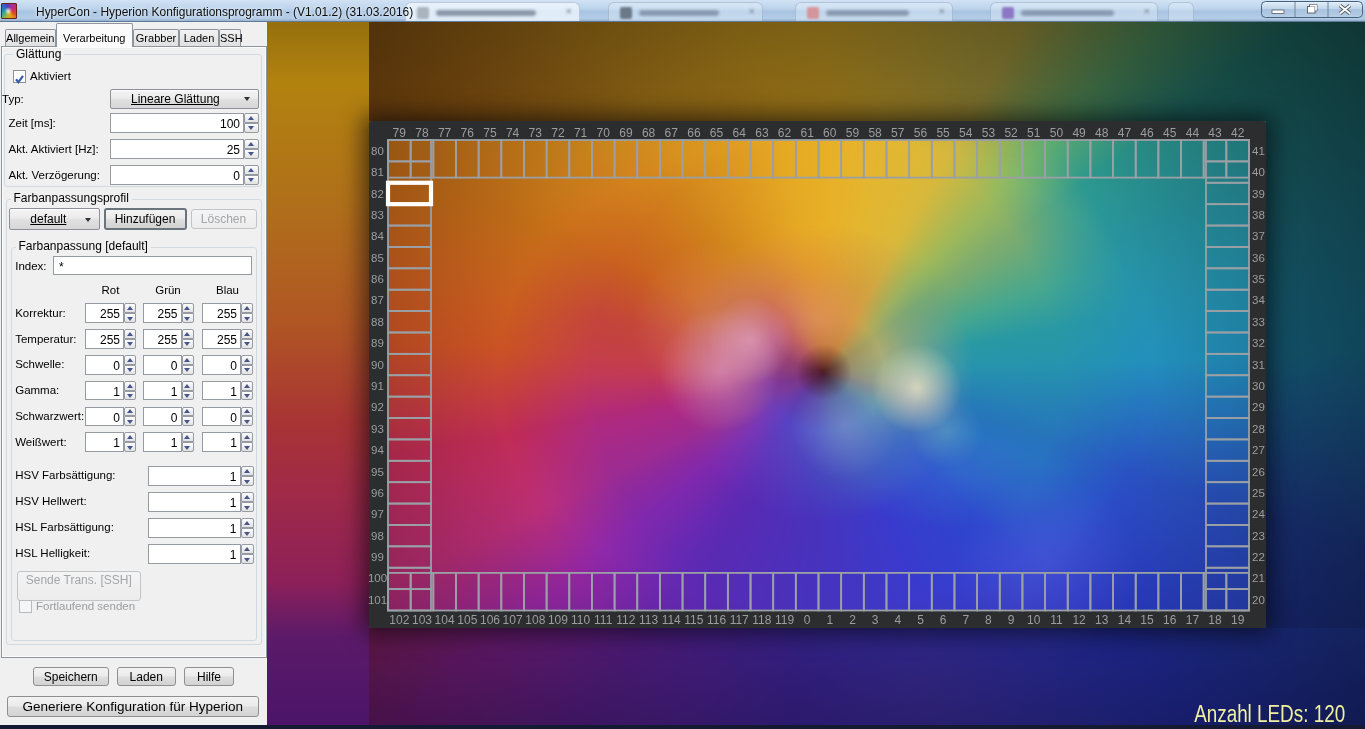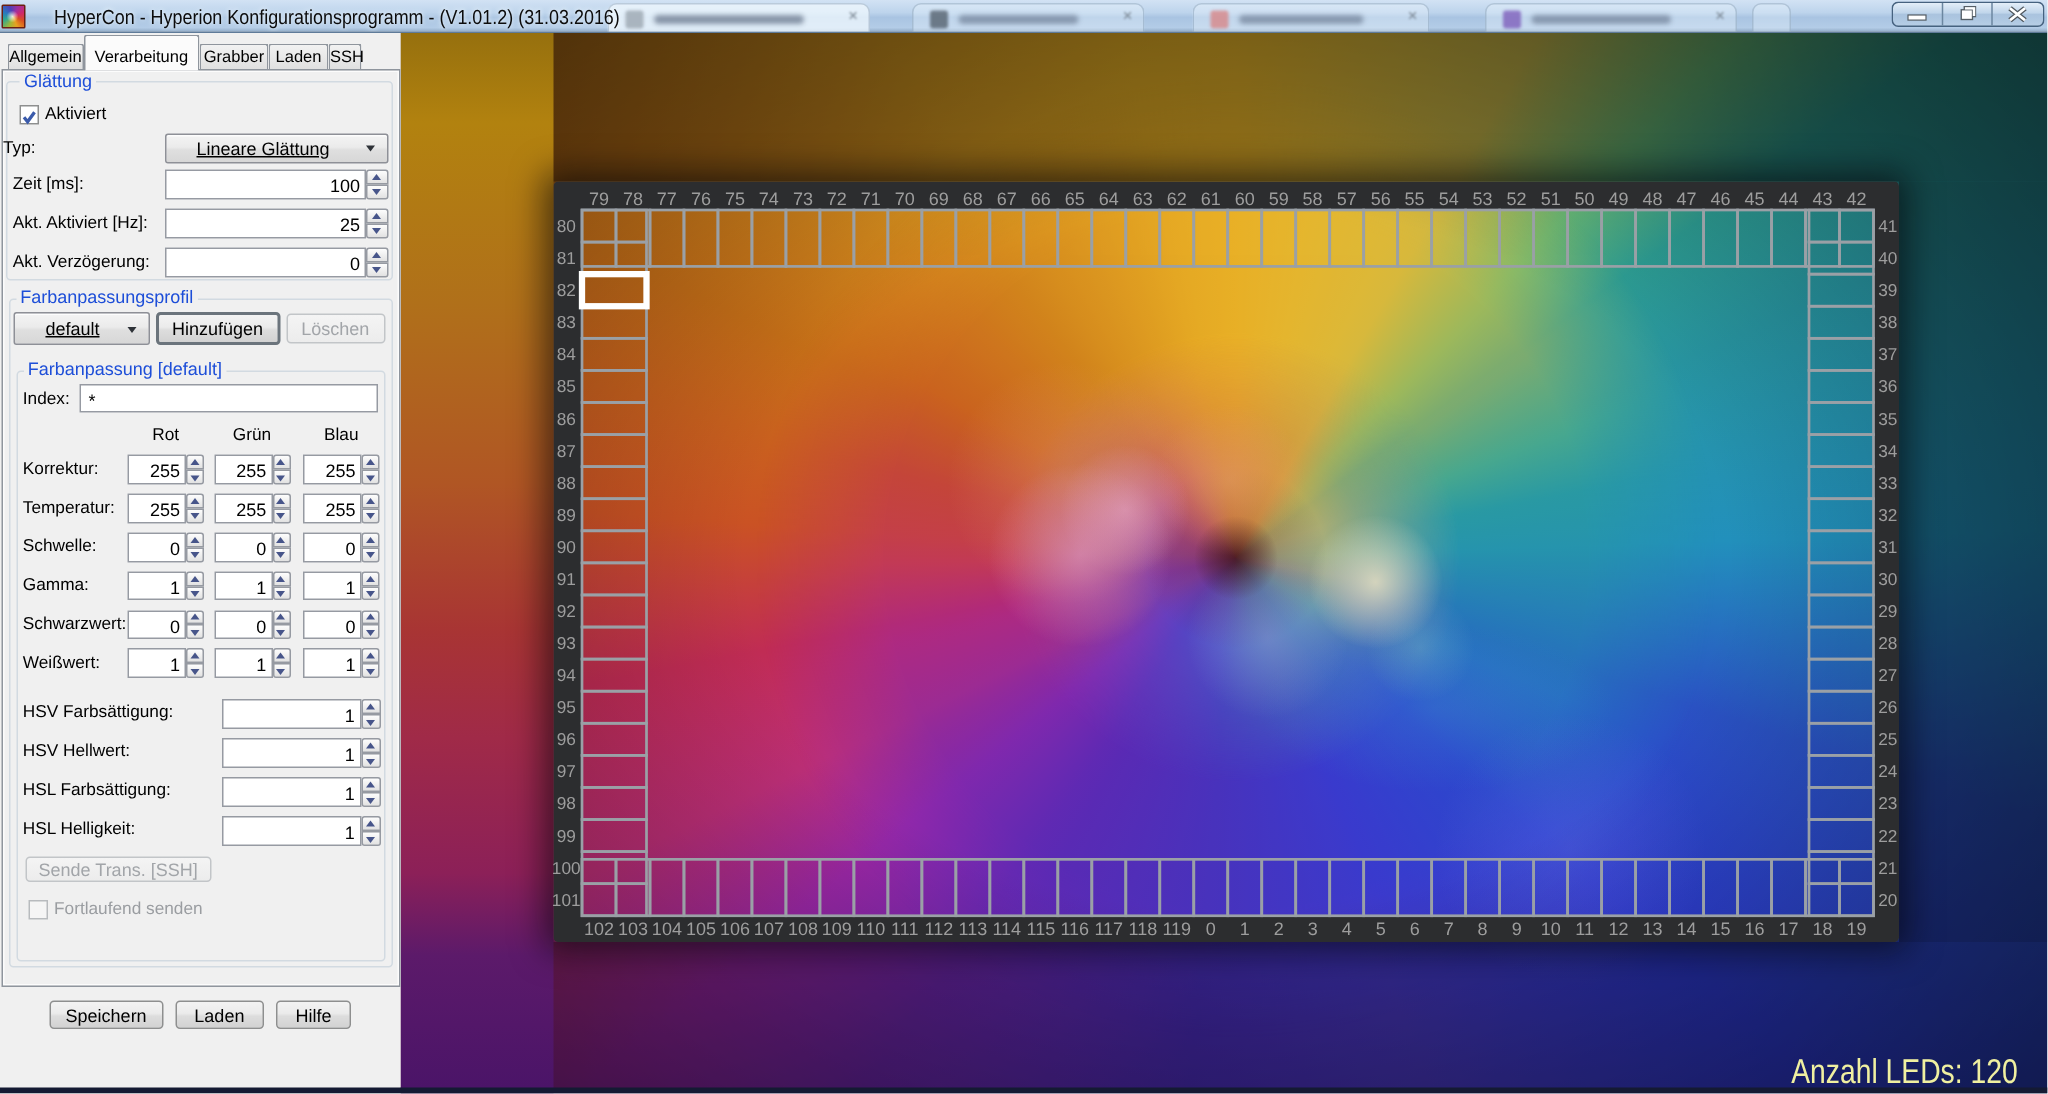--- a/index.html
+++ b/index.html
@@ -19,7 +19,7 @@
 .pane { left:1px; top:45.5px; width:265.5px; height:612px; border:1px solid #8f959d; background:#f0f0f0;
   box-shadow:inset 0 0 0 1px #fcfcfc; z-index:2; }
 .grp { border:1px solid #d2dae1; border-radius:3px; z-index:3; }
-.gl { font-size:12px; color:#1d4ed8; background:#f0f0f0; padding:0 3px; z-index:4; height:13px; line-height:13px; }
+.gl { font-size:12px; color:#000000; background:#f0f0f0; padding:0 3px; z-index:4; height:13px; line-height:13px; }
 .lb { font-size:11.5px; color:#000; z-index:4; white-space:nowrap;text-align:right; }
 .lb.gray { color:#9a9da1; }
 .cb { width:13px; height:13px; background:#fff; border:1px solid #8e8f8f; z-index:4; }

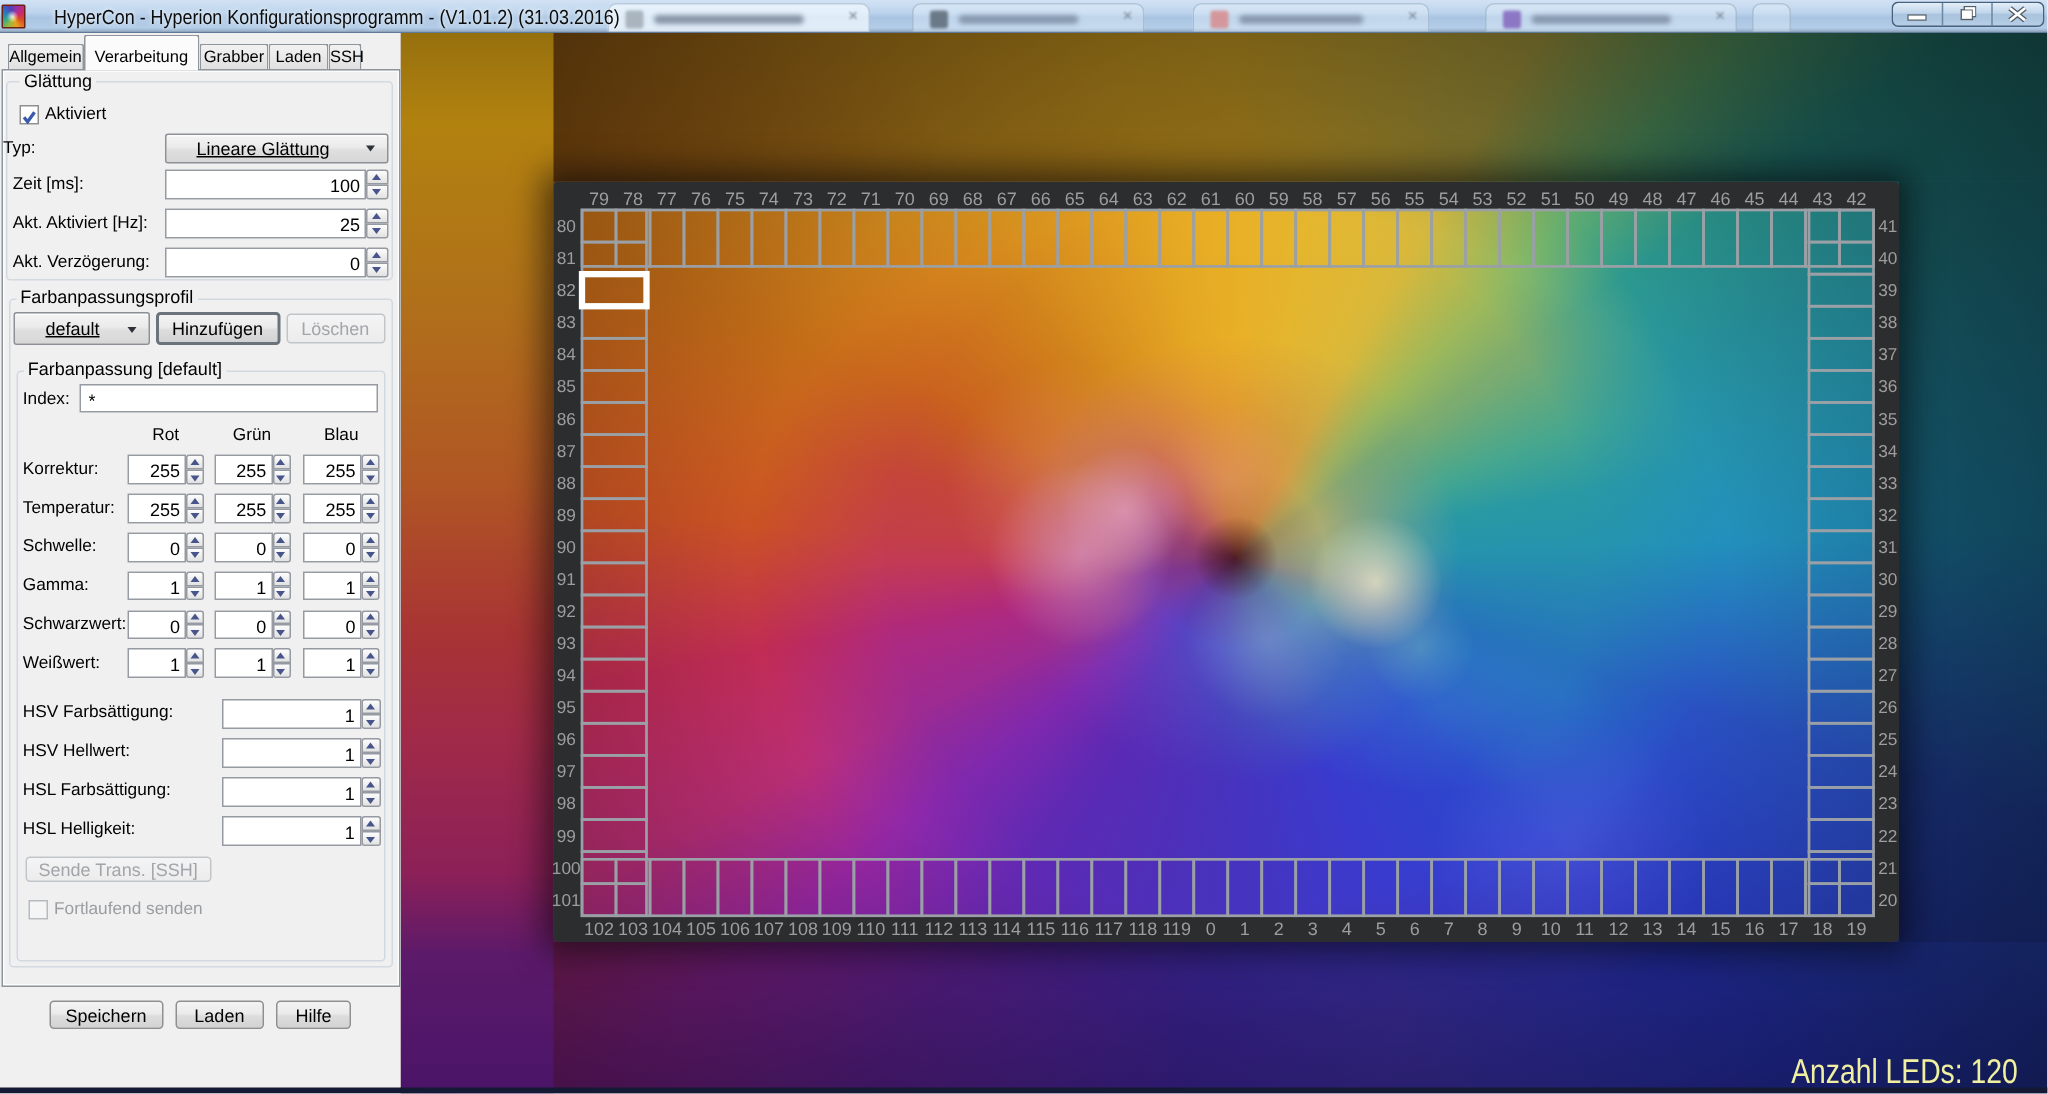--- a/index.html
+++ b/index.html
@@ -382,7 +382,7 @@
           <i class="td"></i>
         </div>
       </div>
-      <div class="btn dis" style="left:17px;top:571px;width:123.5px;height:17px;line-height:17px">Sende Trans. [SSH]</div>
+      <div class="btn dis" style="left:17px;top:571px;width:123.5px;height:30px;line-height:17px">Sende Trans. [SSH]</div>
       <div class="cb dis" style="left:19px;top:600px"></div>
       <div class="lb gray" style="left:36px;top:600px">Fortlaufend senden</div>
       <div class="btn" style="left:33px;top:666.5px;width:75.5px;height:19.5px;line-height:18px">Speichern</div>

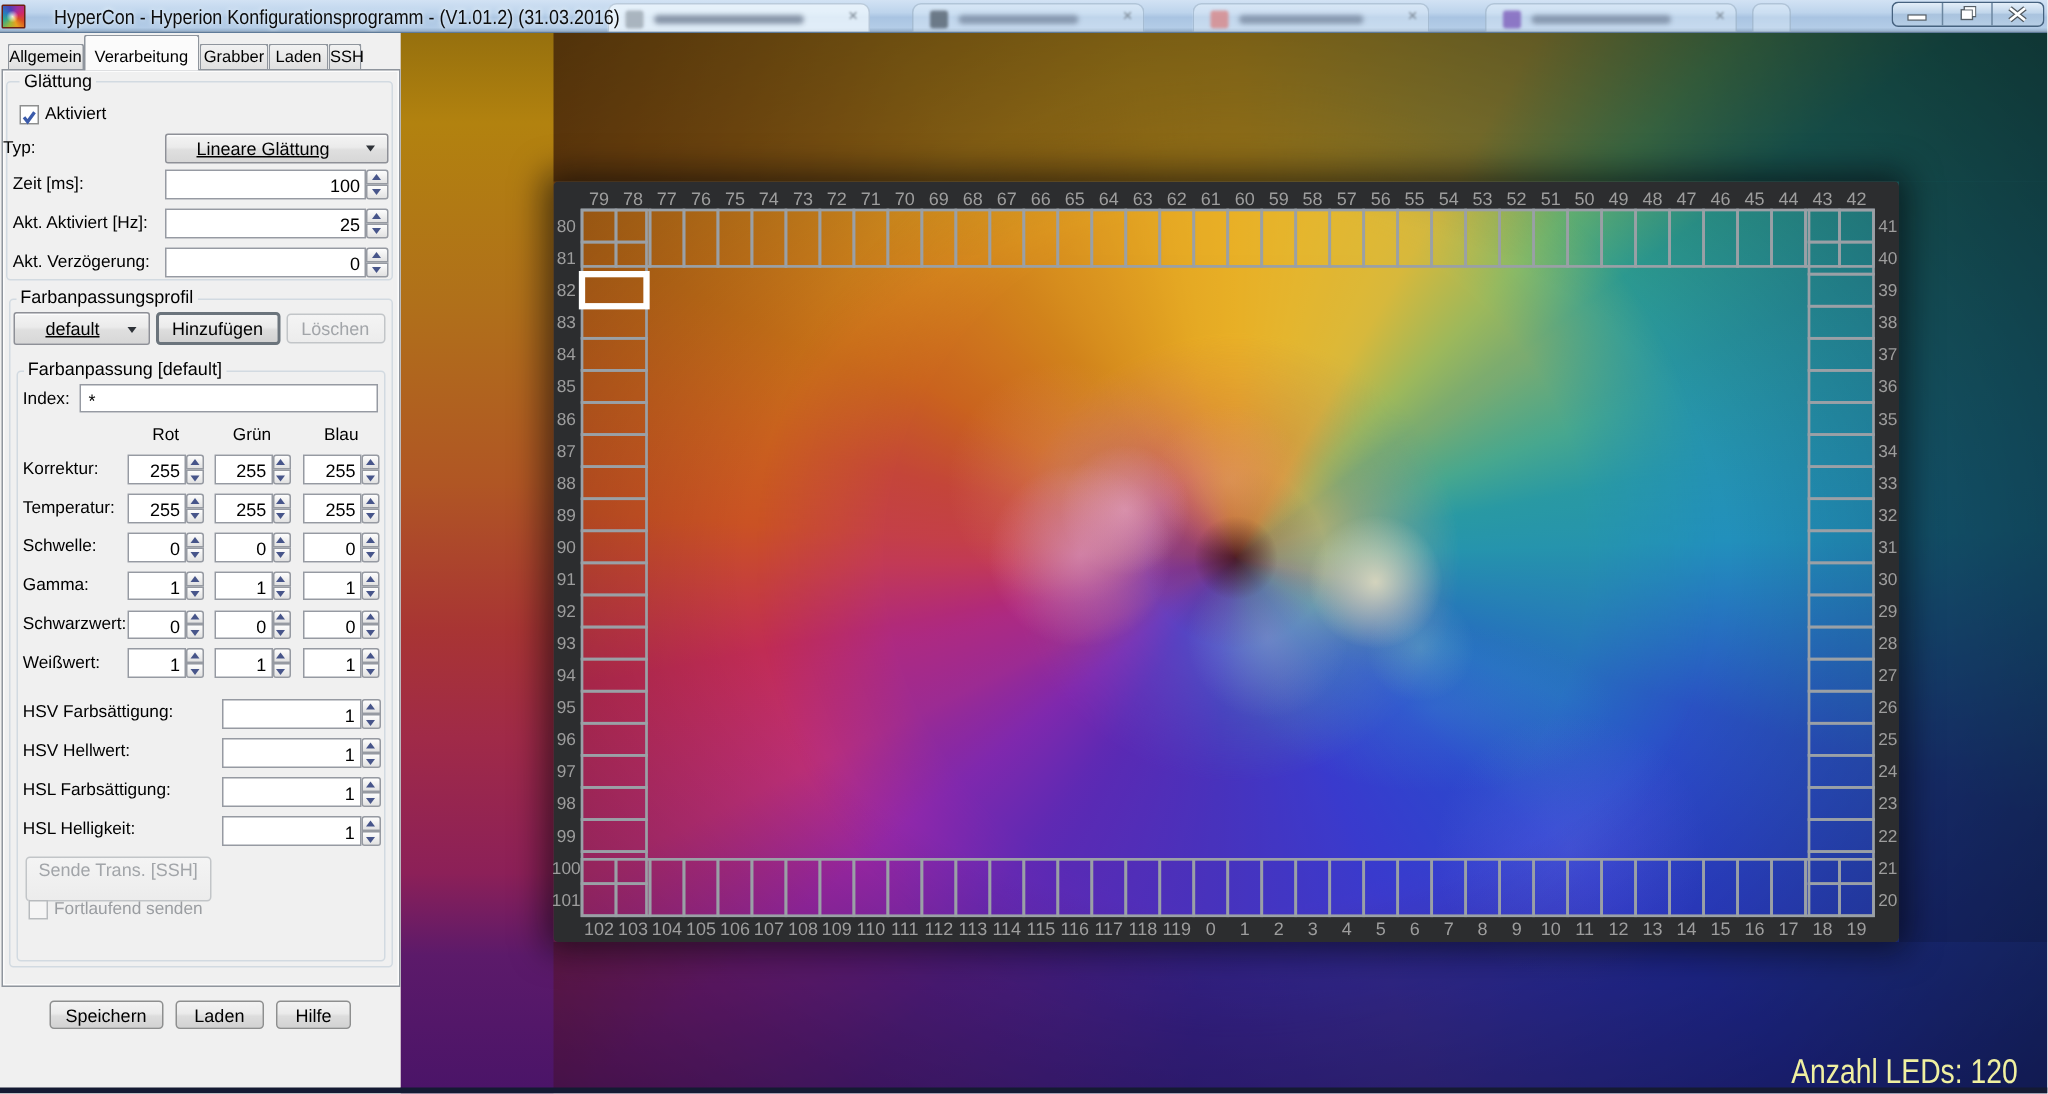--- a/index.html
+++ b/index.html
@@ -388,6 +388,7 @@
       <div class="btn" style="left:33px;top:666.5px;width:75.5px;height:19.5px;line-height:18px">Speichern</div>
       <div class="btn" style="left:117px;top:666.5px;width:58.5px;height:19.5px;line-height:18px">Laden</div>
       <div class="btn" style="left:184px;top:666.5px;width:50px;height:19.5px;line-height:18px">Hilfe</div>
+      <div class="btn" style="left:7px;top:696px;width:251.5px;height:20.5px;line-height:19px;font-size:13.5px">Generiere Konfiguration für Hyperion</div>
     </div>
 <div id="frame"></div>
 <svg style="position:absolute;left:369px;top:121px;overflow:visible;z-index:3" width="897" height="507.5" viewBox="0 0 897 507.5">

